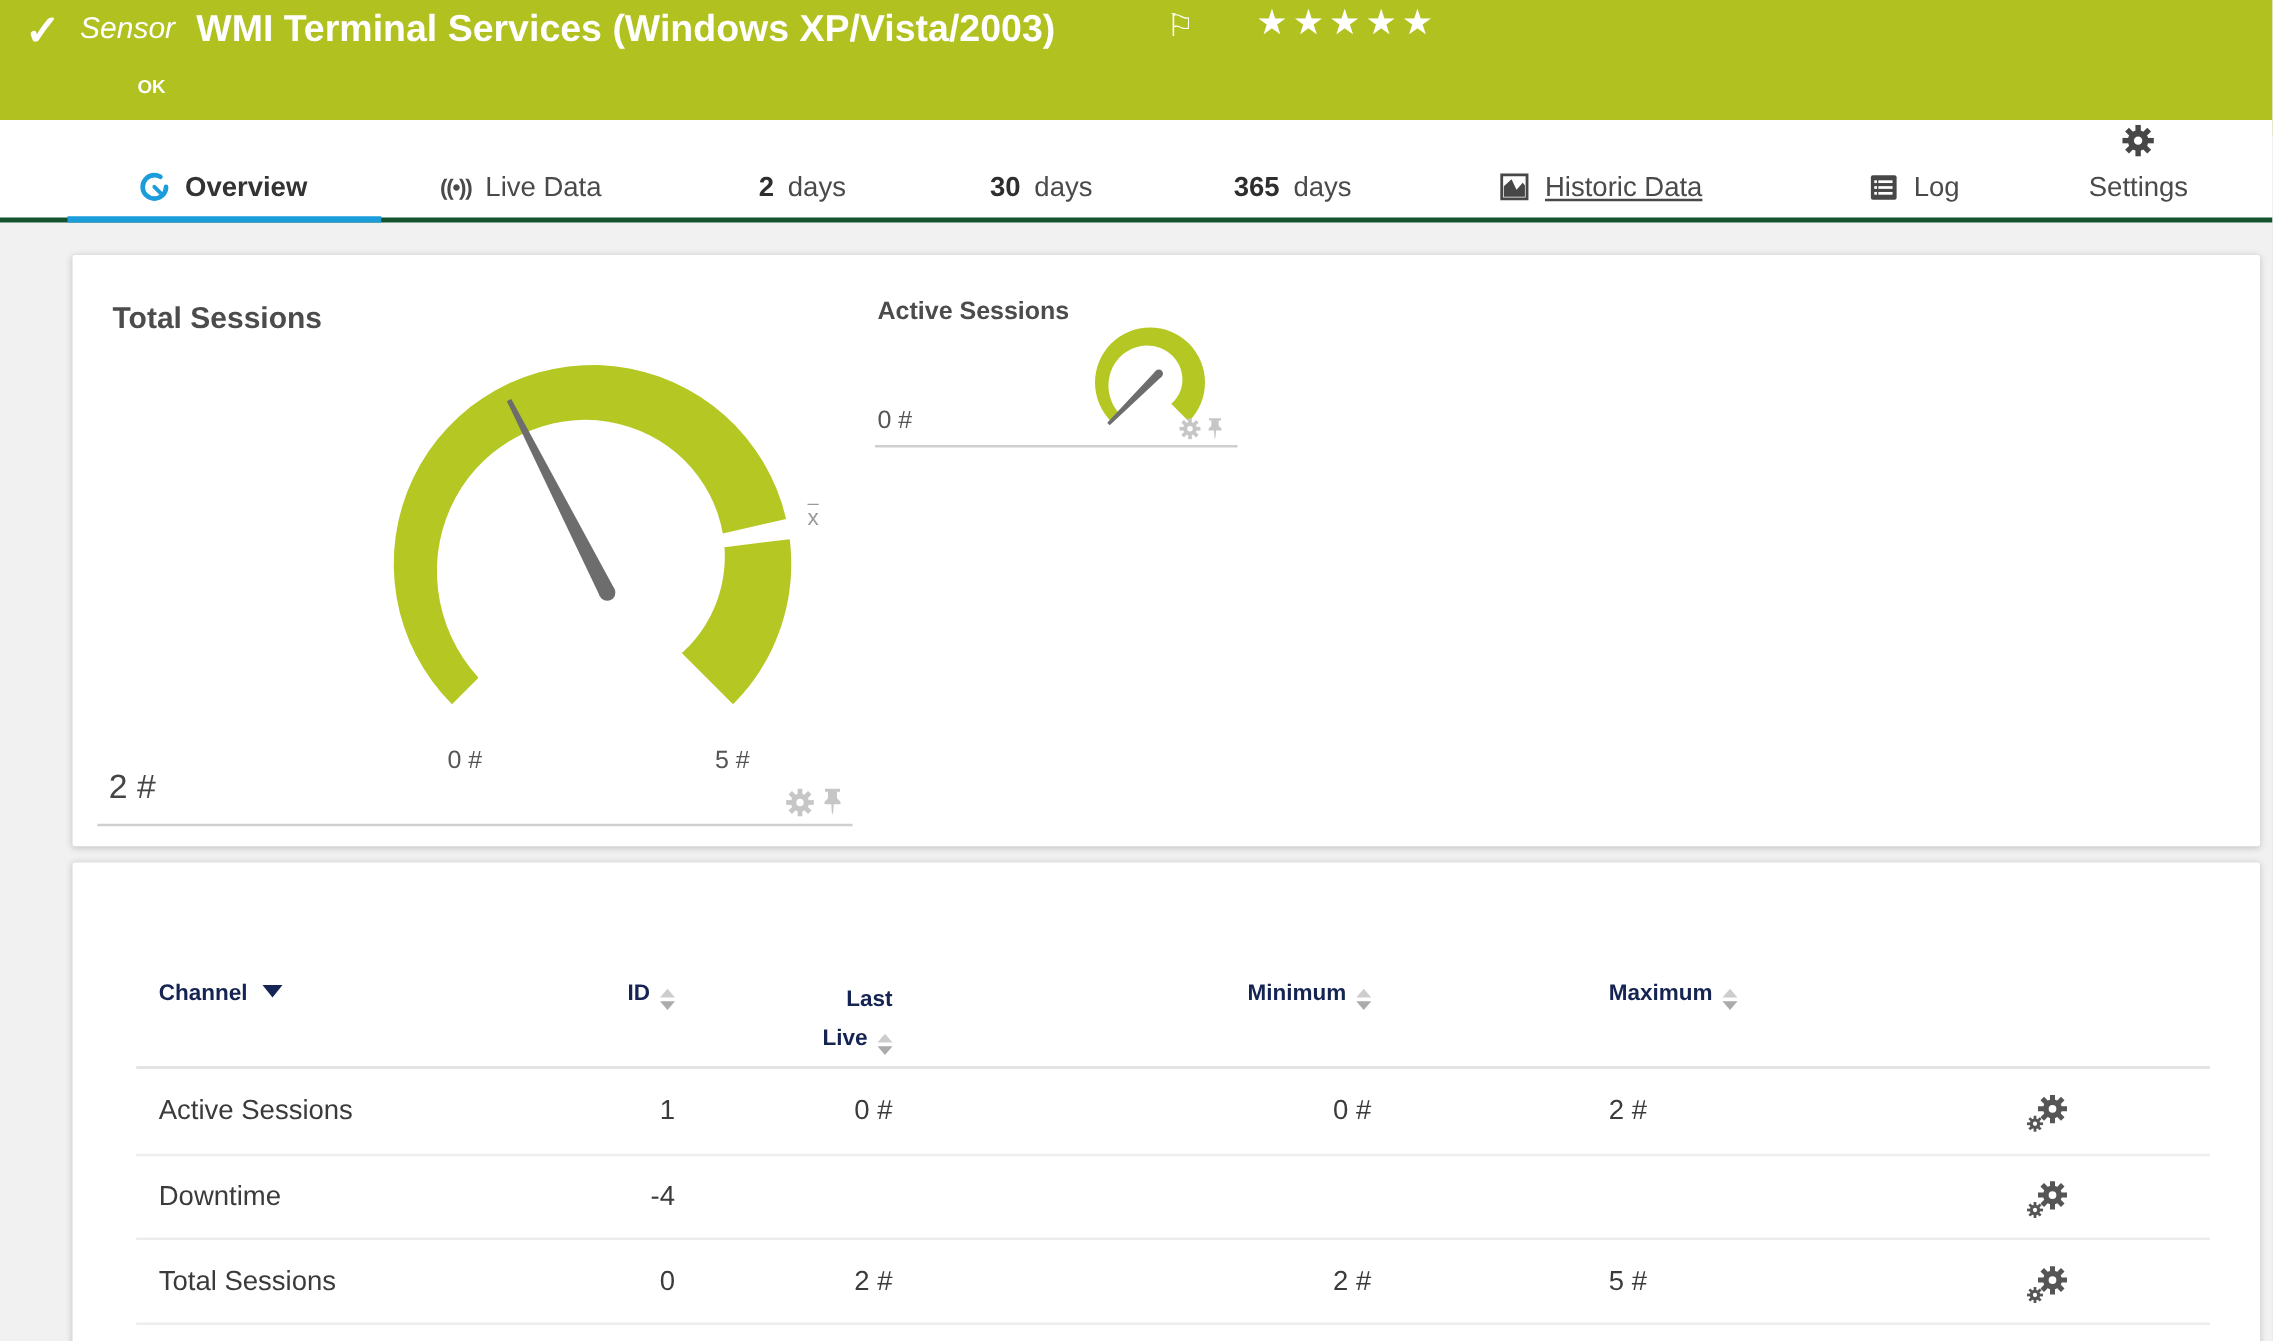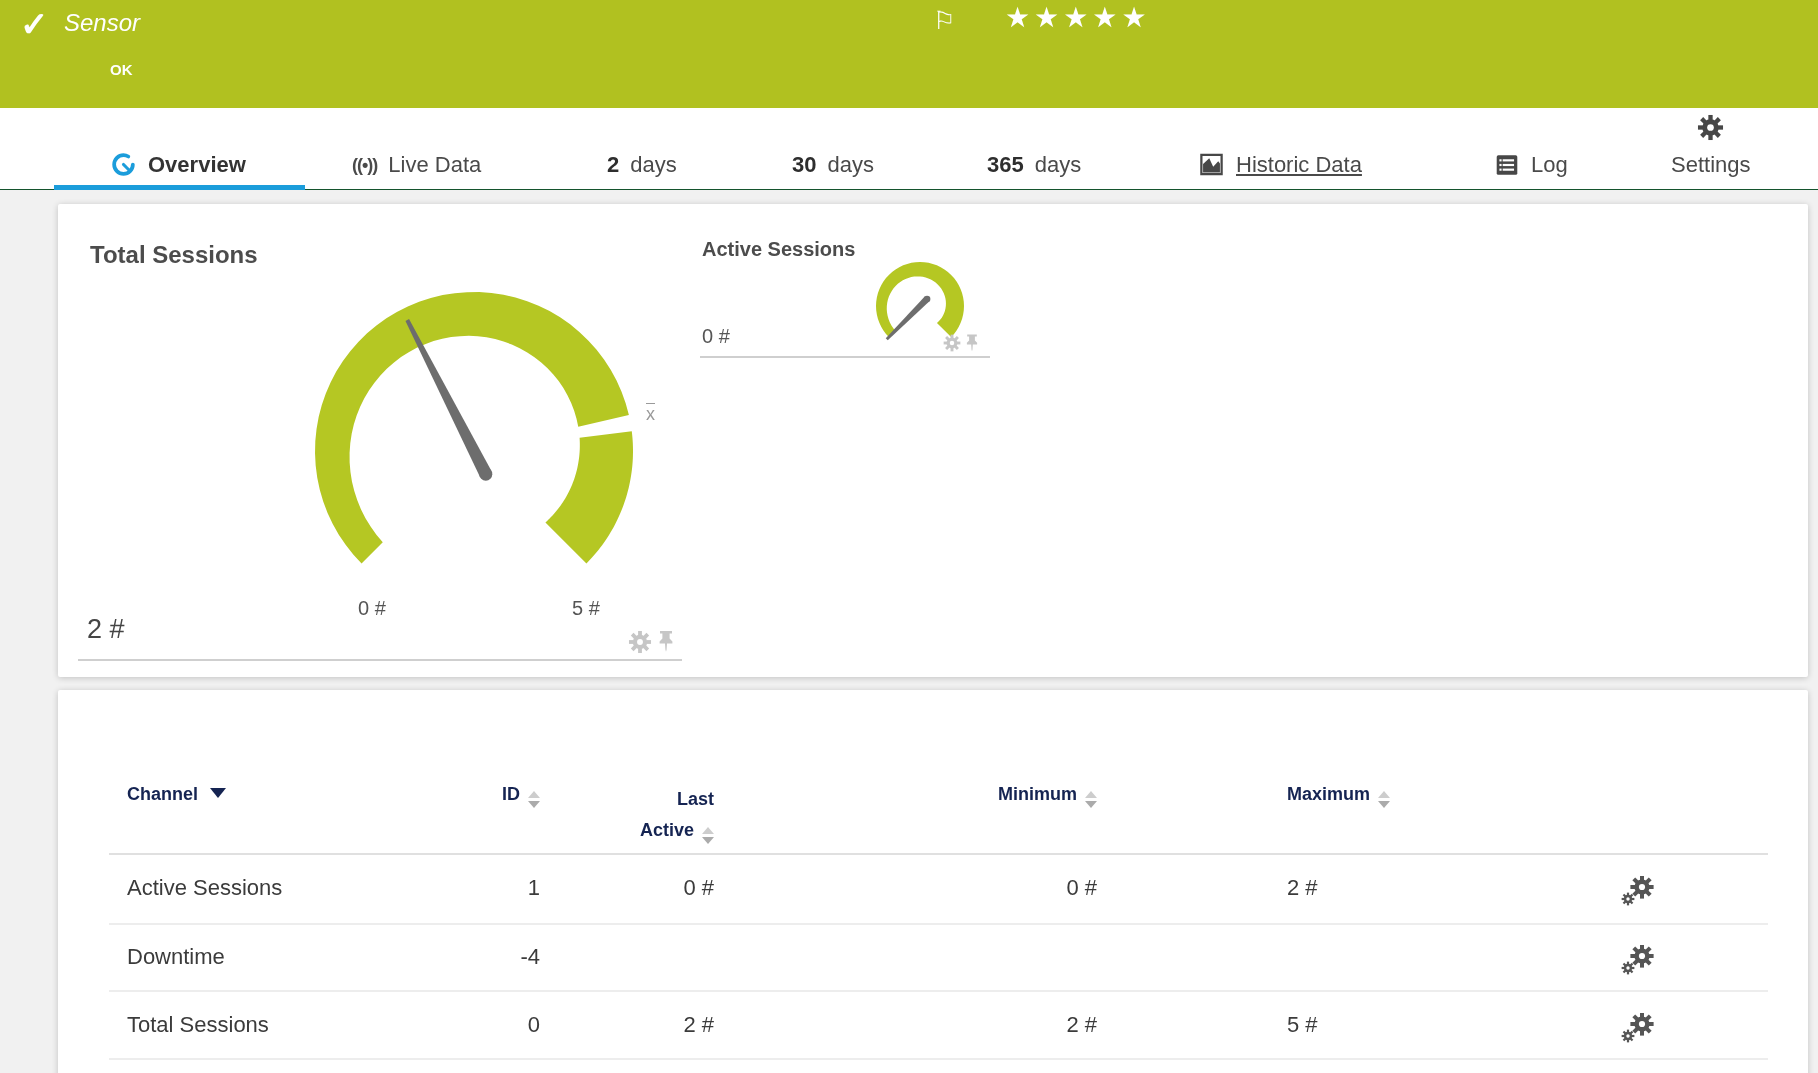--- a/index.html
+++ b/index.html
@@ -99,6 +99,7 @@
   <header class="topbar">
     <span class="chk">✓</span>
     <span class="stype">Sensor</span>
+    <span class="stitle">WMI Terminal Services (Windows XP/Vista/2003)</span>
     <span class="flag">⚐</span>
     <span class="stars">★★★★★</span>
     <div class="okst">OK</div>

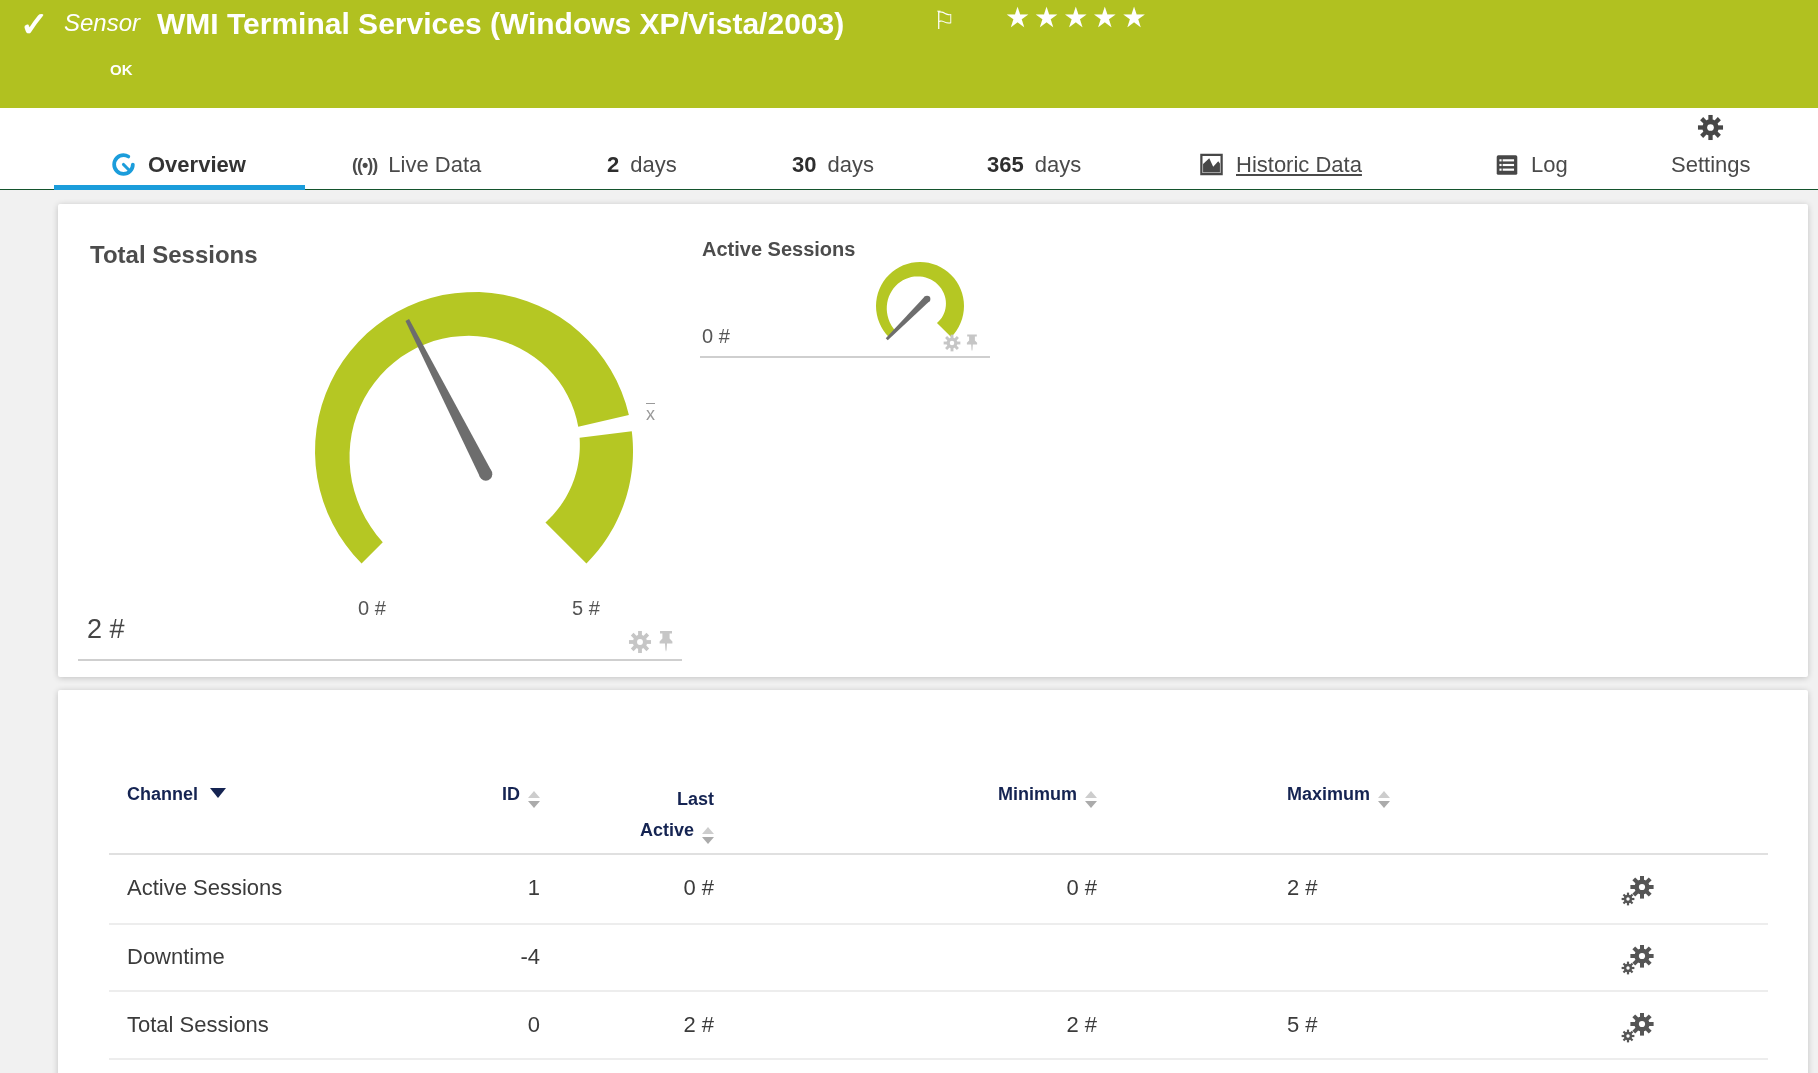--- a/index.html
+++ b/index.html
@@ -17,7 +17,7 @@
   .topbar .okst{position:absolute;left:110px;top:61px;font-size:15px;font-weight:700;color:#fff;}
 
   
-  .tabs{position:absolute;left:0;top:108px;width:100%;height:82px;background:#fff;border-bottom:1px solid #14532d;text-align:center;}
+  .tabs{position:absolute;left:0;top:96px;width:100%;height:82px;background:#fff;border-bottom:4px solid #14532d;text-align:center;}
   .tab{position:absolute;bottom:11px;display:flex;align-items:center;gap:11px;font-size:22px;color:#4a4a4a;cursor:pointer;white-space:nowrap;}
   .tab b{color:#2e2e2e;font-weight:700;}
   .tab.active .lbl{font-weight:700;color:#333;}

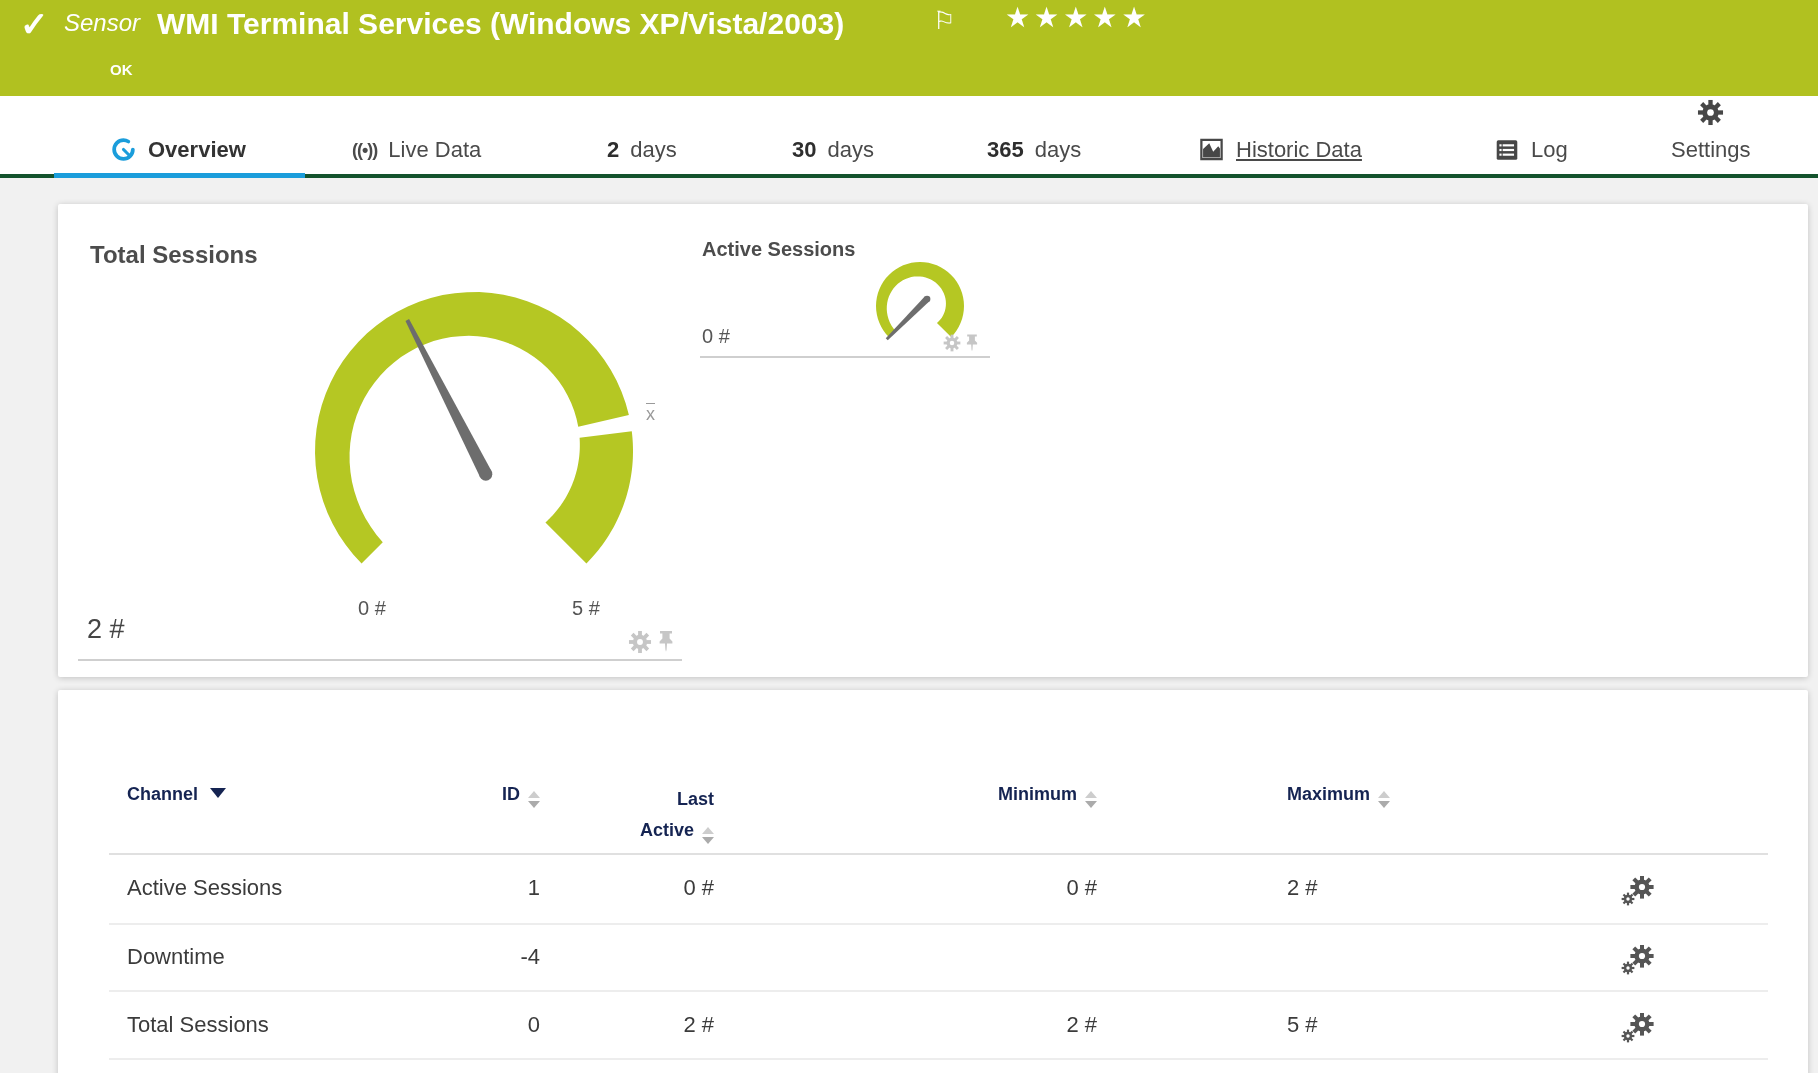--- a/index.html
+++ b/index.html
@@ -220,7 +220,7 @@
     </div>
     <div class="hcell c-last hlast">
       <span>Last</span><br>
-      <span>Active</span><span class="sort">
+      <span>Live</span><span class="sort">
           <i class="up"></i>
           <i class="down"></i>
         </span>

